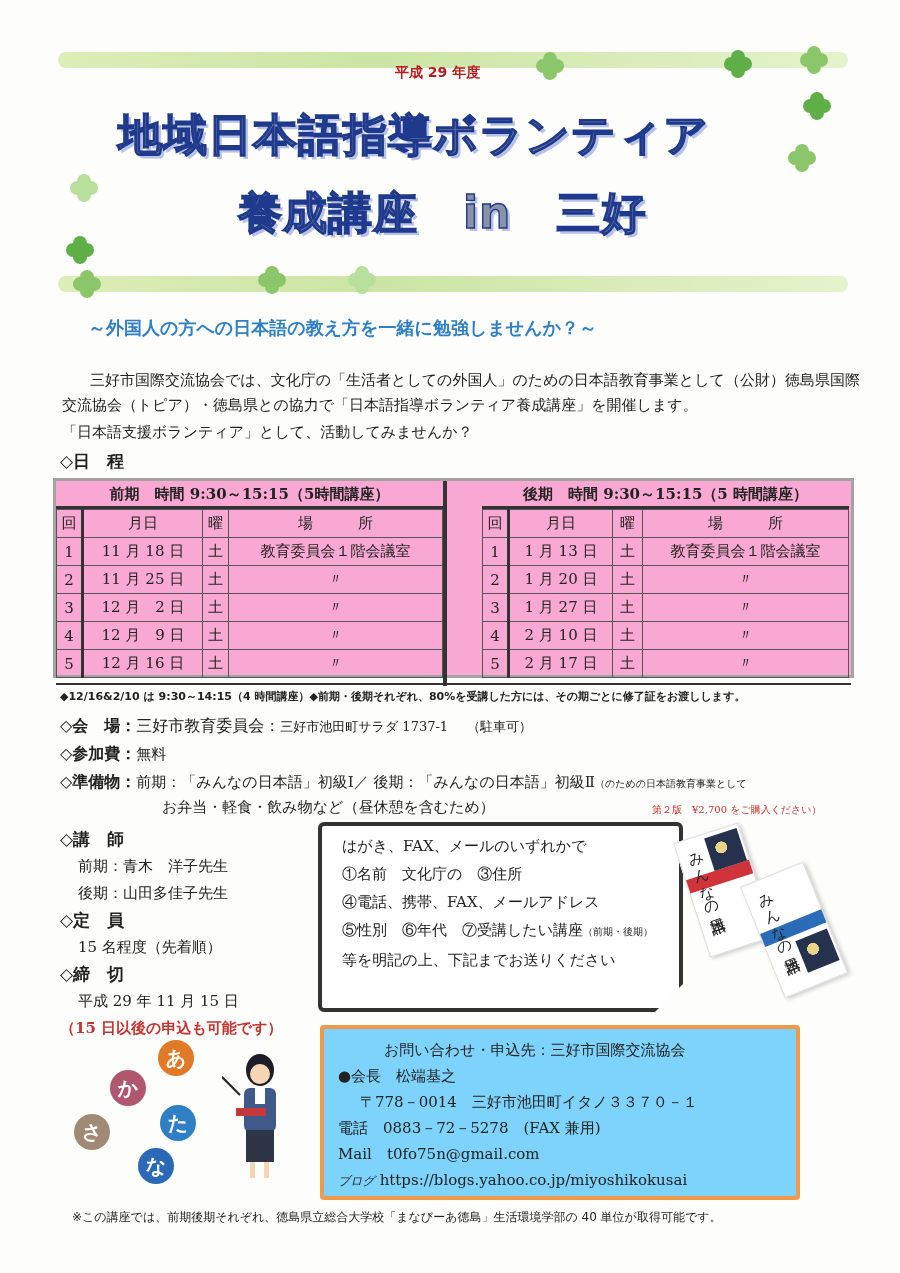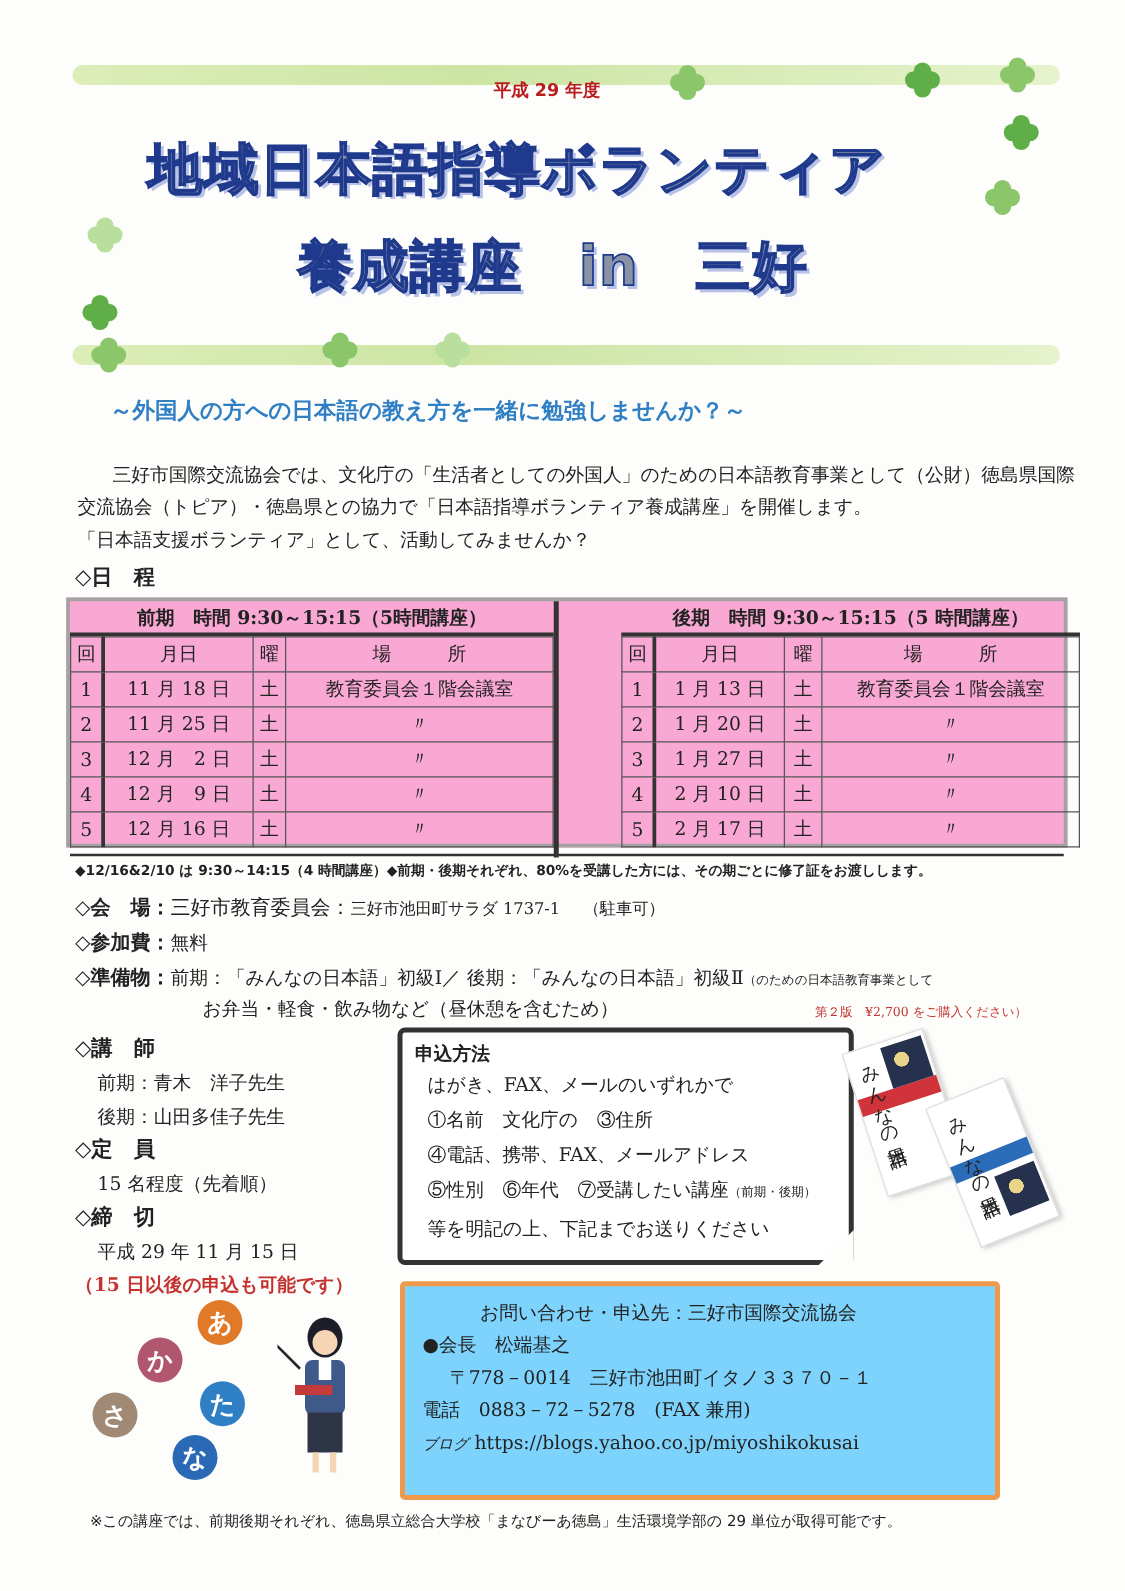--- a/index.html
+++ b/index.html
@@ -189,7 +189,7 @@
       </table>
   </div>
   <div class="term-divider"></div>
-  <div class="term" style="left:404px;width:404px;padding-left:37px;">
+  <div class="term" style="left:389px;width:404px;padding-left:37px;">
     <div class="term-head">後期　時間 9:30～15:15（5 時間講座）</div>
     <table class="sched">
       <tbody>

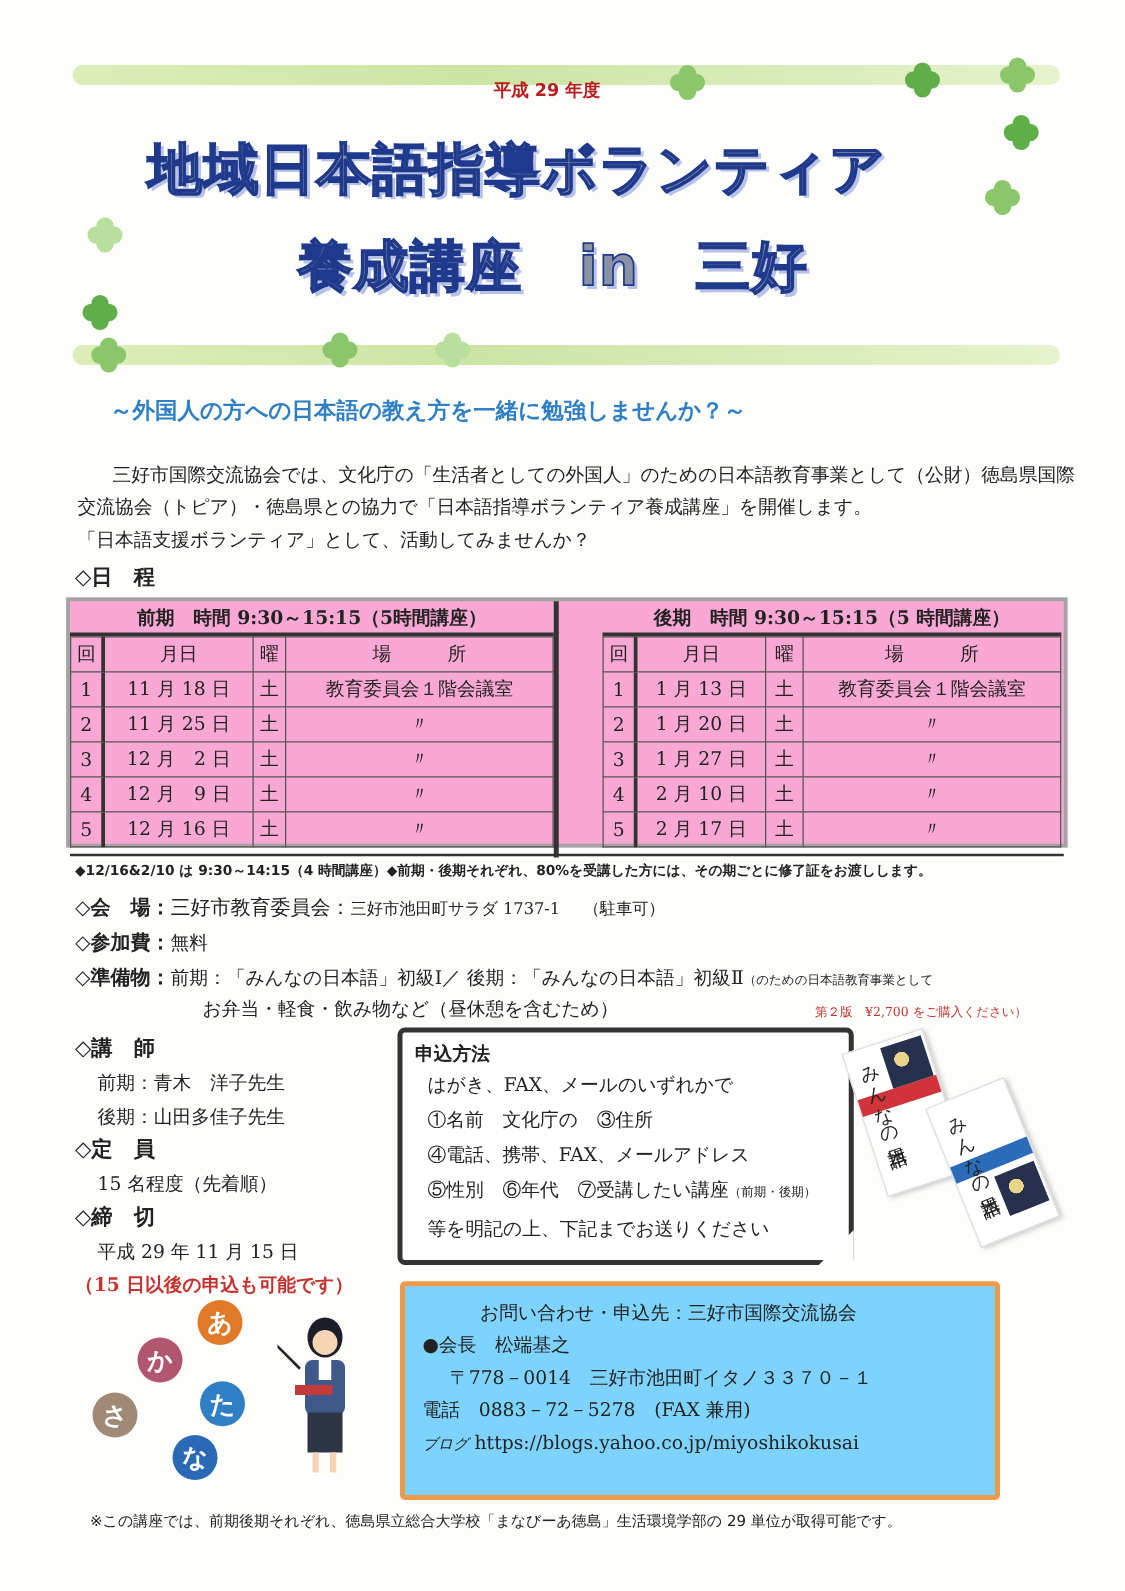--- a/index.html
+++ b/index.html
@@ -260,7 +260,6 @@
 </div>
 
 <div id="apply" class="abs">
-  <div class="hd">申込方法</div>
   <div class="ln">はがき、FAX、メールのいずれかで</div>
   <div class="ln">①名前　文化庁の　③住所</div>
   <div class="ln">④電話、携帯、FAX、メールアドレス</div>

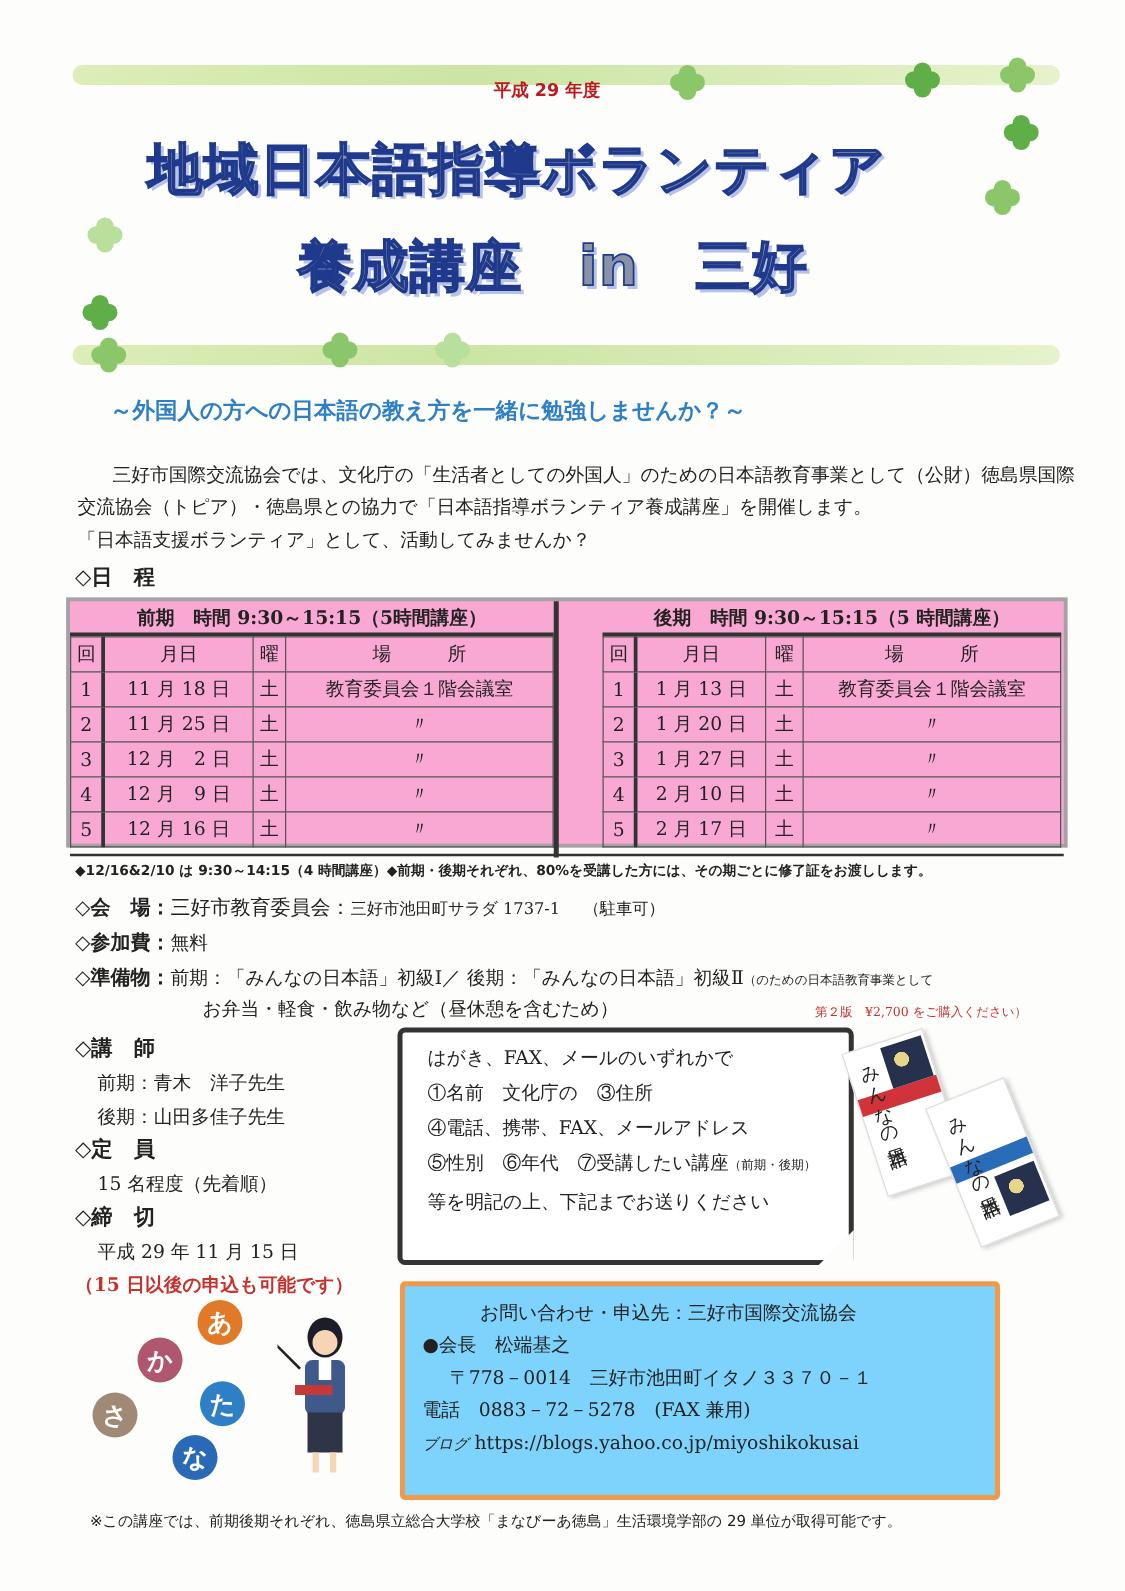--- a/index.html
+++ b/index.html
@@ -284,6 +284,7 @@
   <div>●会長　松端基之</div>
   <div class="ad">〒778－0014　三好市池田町イタノ３３７０－１</div>
   <div>電話　0883－72－5278　(FAX 兼用)</div>
+  <div>Mail　t0fo75n@gmail.com</div>
   <div><span class="blog-lbl">ブログ</span> <span>https://blogs.yahoo.co.jp/miyoshikokusai</span></div>
 </div>
 

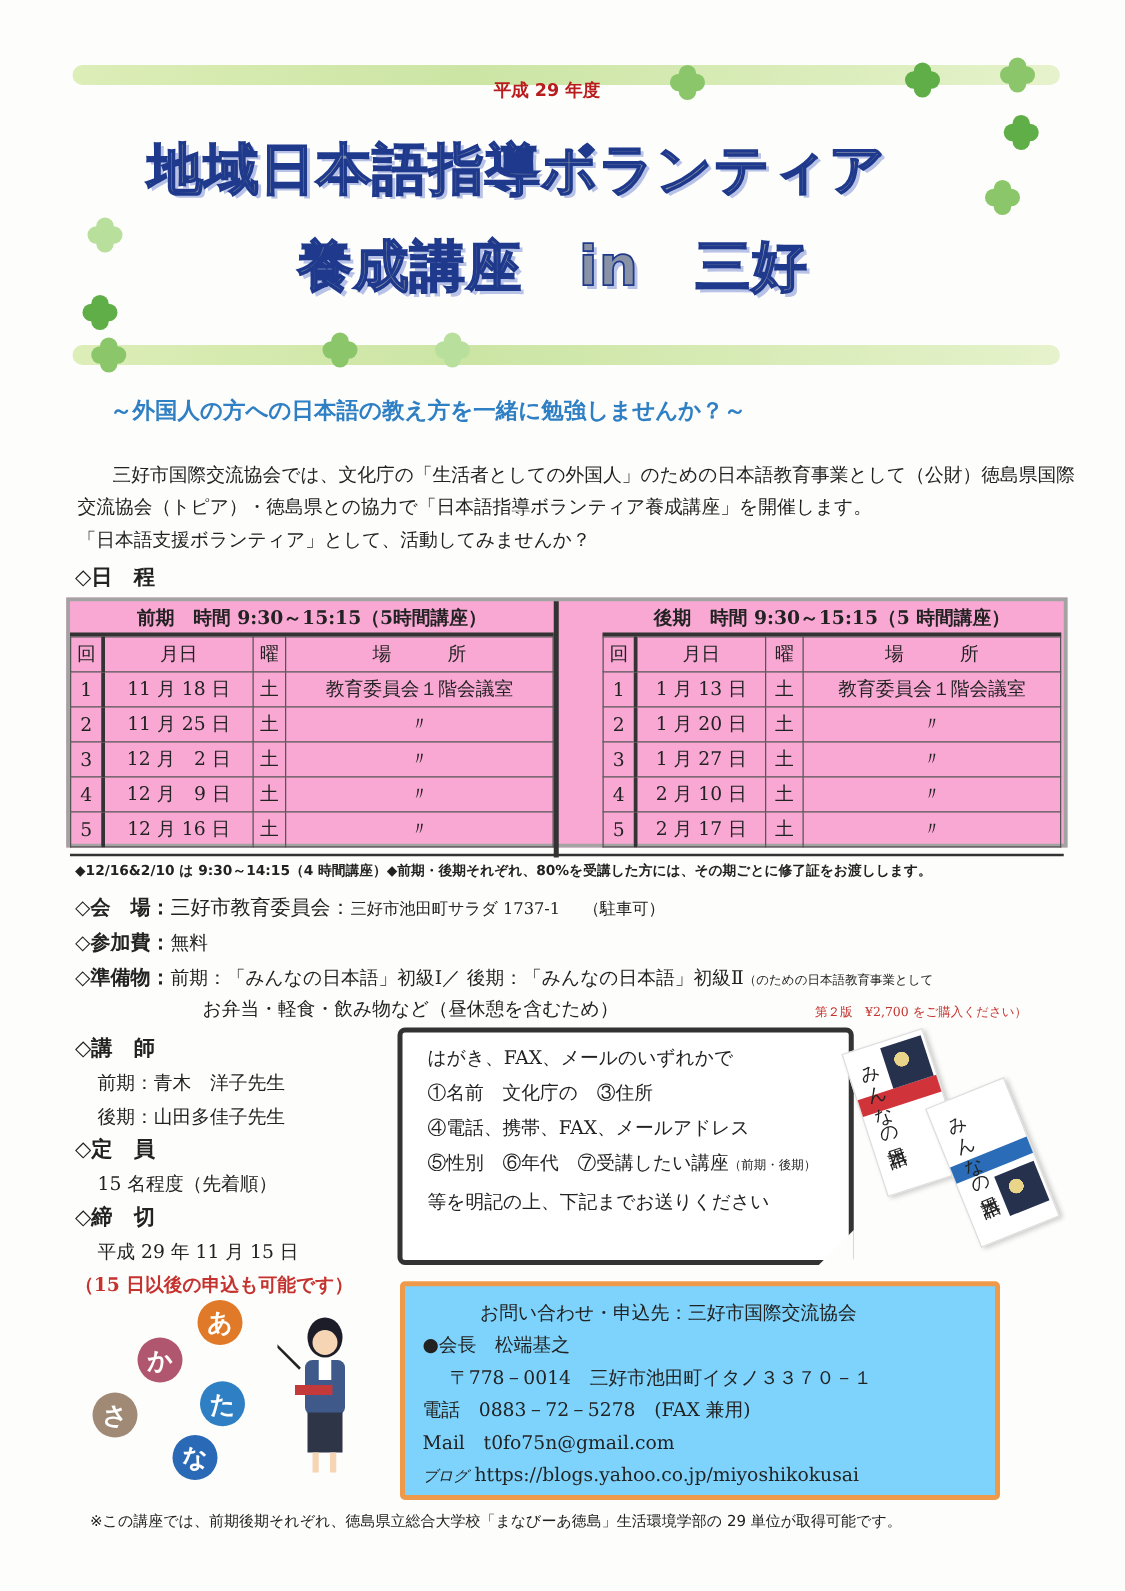--- a/index.html
+++ b/index.html
@@ -307,6 +307,6 @@
   </svg>
 </div>
 
-<div id="footnote" class="abs">※この講座では、前期後期それぞれ、徳島県立総合大学校「まなびーあ徳島」生活環境学部の 29 単位が取得可能です。</div>
+<div id="footnote" class="abs">※この講座では、前期後期それぞれ、徳島県立総合大学校「まなびーあ徳島」生活環境学部の 40 単位が取得可能です。</div>
 
 </body></html>

